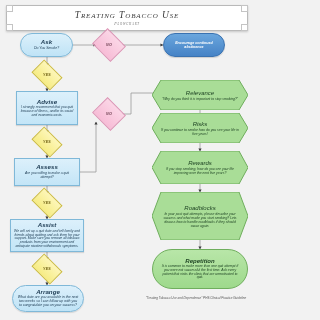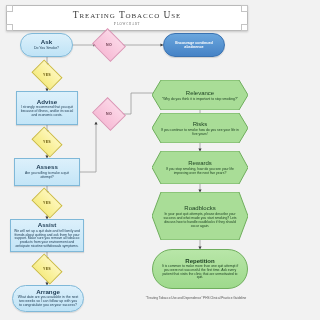--- a/index.html
+++ b/index.html
@@ -10,7 +10,7 @@
     color:#222;
     position:relative;
   }
-  #canvas{position:absolute;inset:0;width:254px;height:320px;}
+  #canvas{position:absolute;inset:0;width:254px;height:320px;font-style:italic;}
   #svg-links{position:absolute;left:0;top:0;width:254px;height:320px;pointer-events:none;}
 
   

